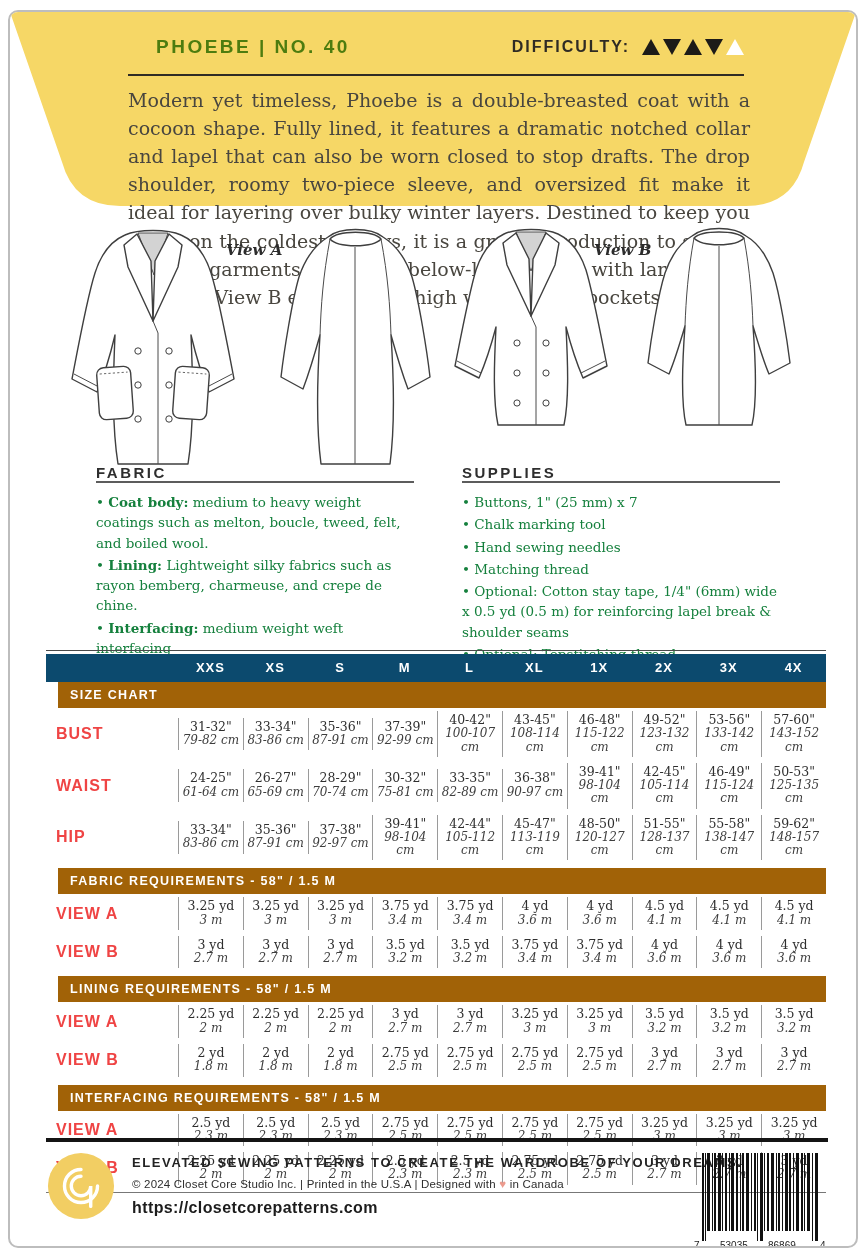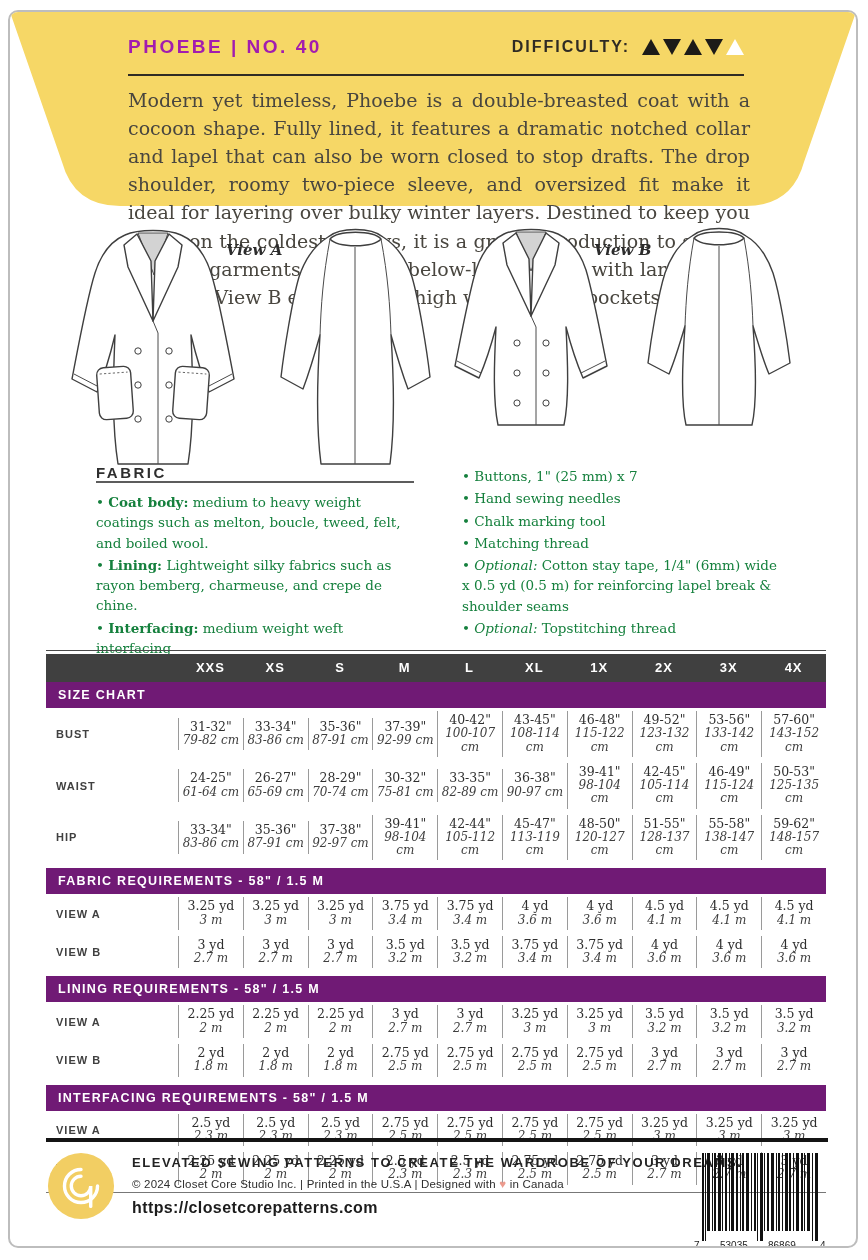--- a/index.html
+++ b/index.html
@@ -10,7 +10,7 @@
   .flap-svg{position:absolute;left:0;top:0;}
   .header-row{position:absolute;left:118px;top:24px;width:616px;display:flex;
     justify-content:space-between;align-items:center;}
-  .pattern-title{font-size:19px;font-weight:bold;letter-spacing:2.5px;color:#a21caf;}
+  .pattern-title{font-size:19px;font-weight:bold;letter-spacing:2.5px;color:#4d7c0f;margin-left:28px;}
   .difficulty{display:flex;align-items:center;gap:12px;}
   .difficulty-label{font-size:16px;font-weight:bold;letter-spacing:2px;color:#2f2b24;}
   .tri-row{display:flex;align-items:center;gap:3px;}

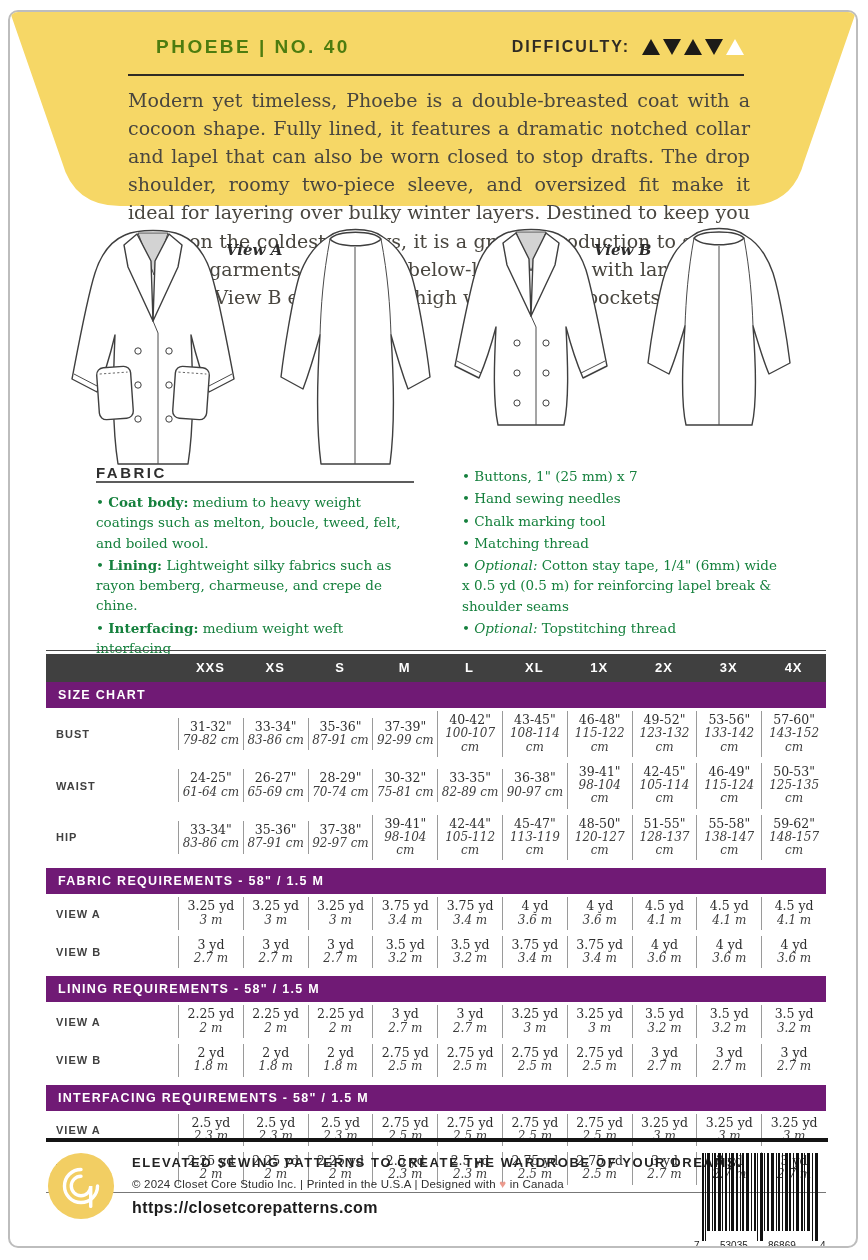--- a/index.html
+++ b/index.html
@@ -170,6 +170,7 @@
       <p class="item"><span class="lead">Interfacing:</span> <span>medium weight weft interfacing</span></p>
     </div>
     <div class="col">
+      <h3>SUPPLIES</h3>
       <p class="item"><span>Buttons, 1" (25 mm) x 7</span></p>
       <p class="item"><span>Hand sewing needles</span></p>
       <p class="item"><span>Chalk marking tool</span></p>

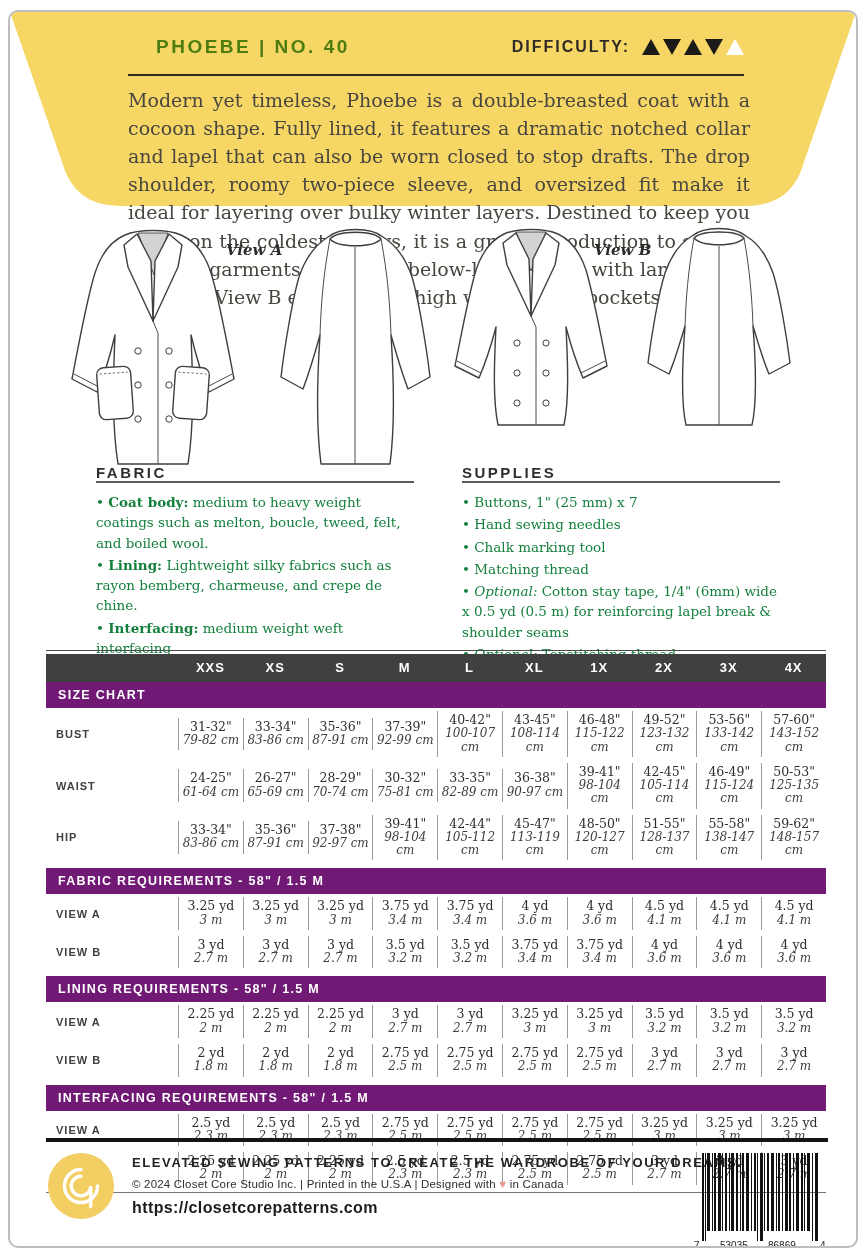--- a/index.html
+++ b/index.html
@@ -172,8 +172,8 @@
     <div class="col">
       <h3>SUPPLIES</h3>
       <p class="item"><span>Buttons, 1" (25 mm) x 7</span></p>
+      <p class="item"><span>Chalk marking tool</span></p>
       <p class="item"><span>Hand sewing needles</span></p>
-      <p class="item"><span>Chalk marking tool</span></p>
       <p class="item"><span>Matching thread</span></p>
       <p class="item"><span class="lead opt">Optional:</span> <span>Cotton stay tape, 1/4" (6mm) wide x 0.5 yd (0.5 m) for reinforcing lapel break &amp; shoulder seams</span></p>
       <p class="item"><span class="lead opt">Optional:</span> <span>Topstitching thread</span></p>

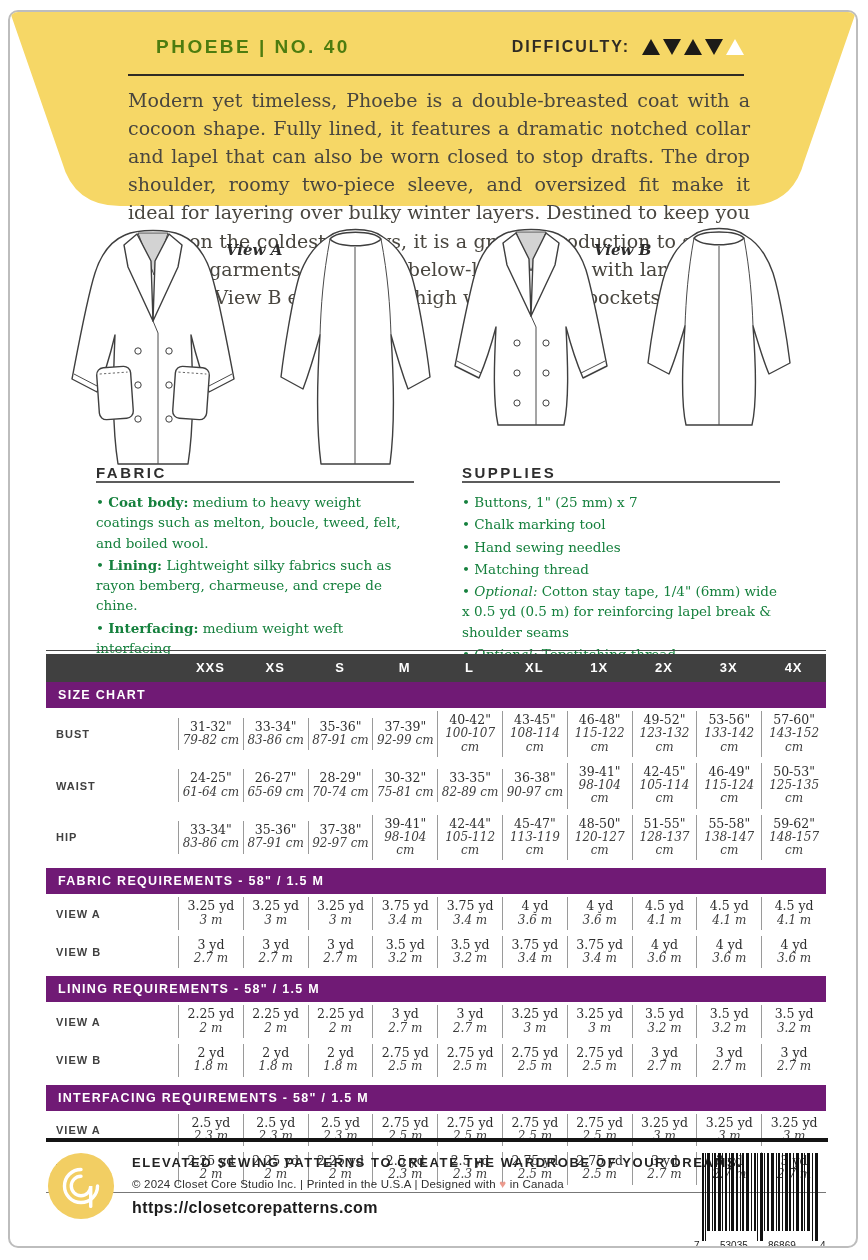--- a/index.html
+++ b/index.html
@@ -47,7 +47,7 @@
   .item{margin:2px 0;font-family:"DejaVu Serif",serif;font-size:13.5px;line-height:1.5;color:#15803d;}
   .item:before{content:"• ";}
   .lead{font-weight:bold;}
-  .lead.opt{font-weight:normal;font-style:italic;}
+  .lead.opt{font-weight:normal;}
   
   .tables{position:absolute;left:36px;top:638px;width:780px;}
   .rule-top{border-top:1.5px solid #4a4a4a;margin-bottom:3px;}

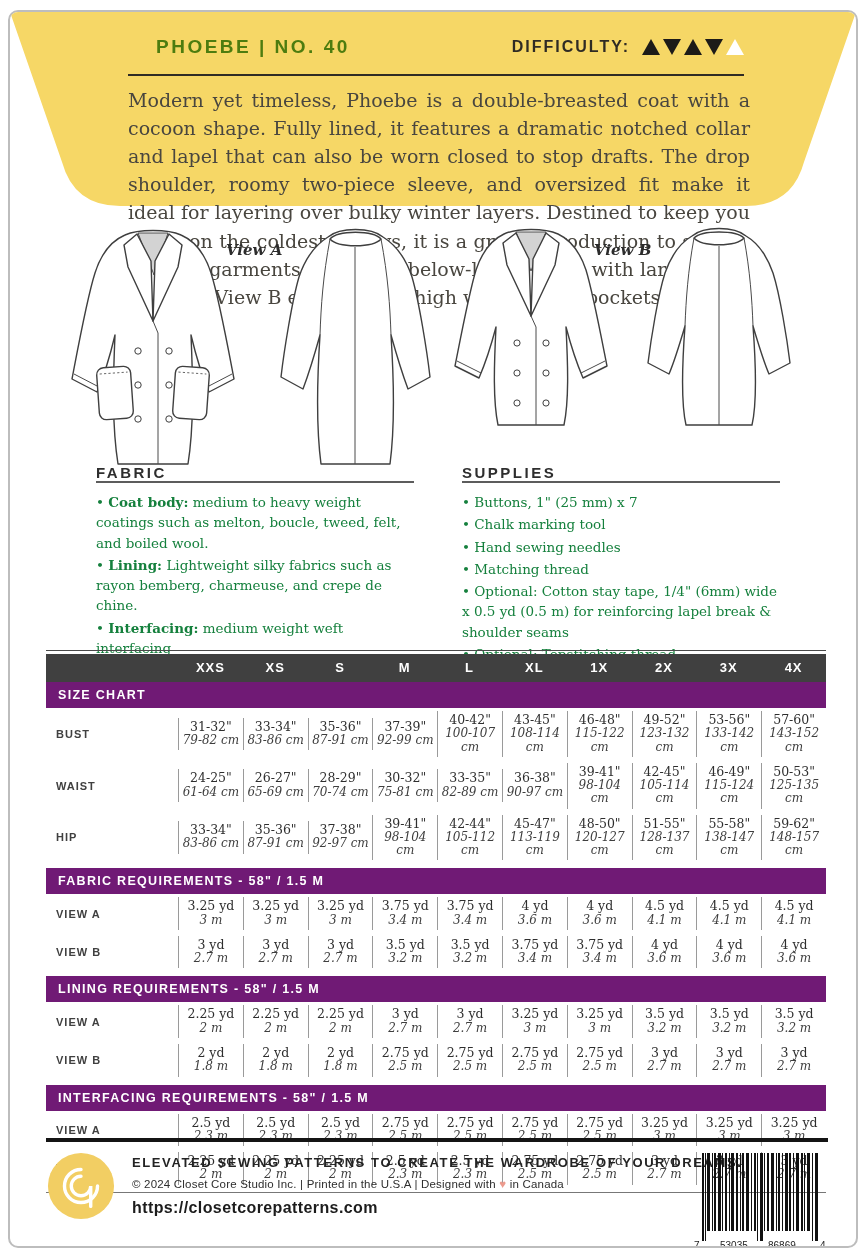--- a/index.html
+++ b/index.html
@@ -53,7 +53,7 @@
   .rule-top{border-top:1.5px solid #4a4a4a;margin-bottom:3px;}
   .rule-bottom{border-top:1px solid #777;margin-top:4px;}
   .trow{display:grid;grid-template-columns:132px repeat(10,1fr);align-items:center;}
-  .sizes-row{background:#404040;height:28px;}
+  .sizes-row{background:#0c4a6e;height:28px;}
   .band{background:#701a75;color:#fff;font-size:12.5px;font-weight:bold;letter-spacing:1.3px;
     padding:6px 0 6px 12px;margin-top:5px;}
   .band.first{margin-top:0;}

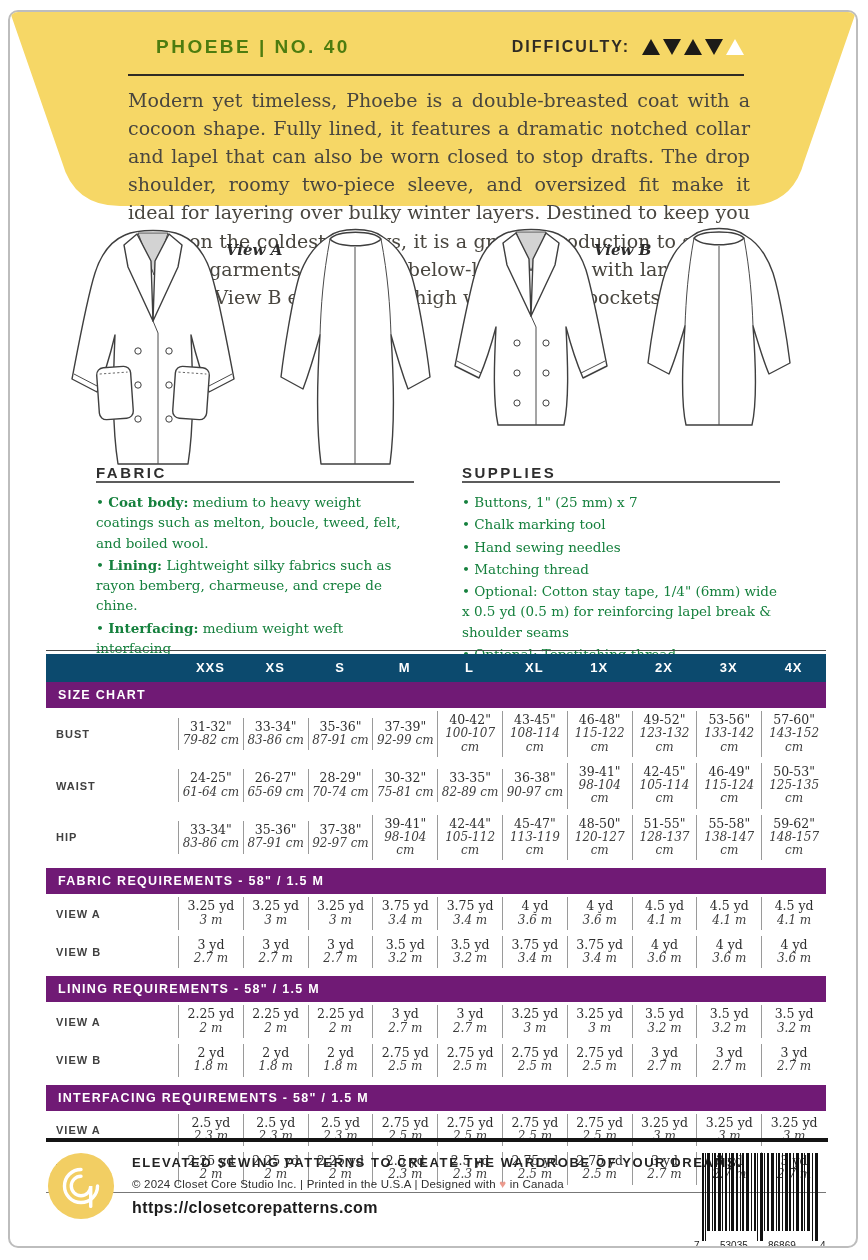--- a/index.html
+++ b/index.html
@@ -54,8 +54,8 @@
   .rule-bottom{border-top:1px solid #777;margin-top:4px;}
   .trow{display:grid;grid-template-columns:132px repeat(10,1fr);align-items:center;}
   .sizes-row{background:#0c4a6e;height:28px;}
-  .band{background:#701a75;color:#fff;font-size:12.5px;font-weight:bold;letter-spacing:1.3px;
-    padding:6px 0 6px 12px;margin-top:5px;}
+  .band{background:#a16207;color:#fff;font-size:12.5px;font-weight:bold;letter-spacing:1.3px;
+    padding:6px 0 6px 12px;margin-top:5px;margin-left:12px;}
   .band.first{margin-top:0;}
   .data-row{padding:3px 0;}
   .row-label{font-size:11px;font-weight:bold;letter-spacing:1px;color:#404040;padding-left:10px;}

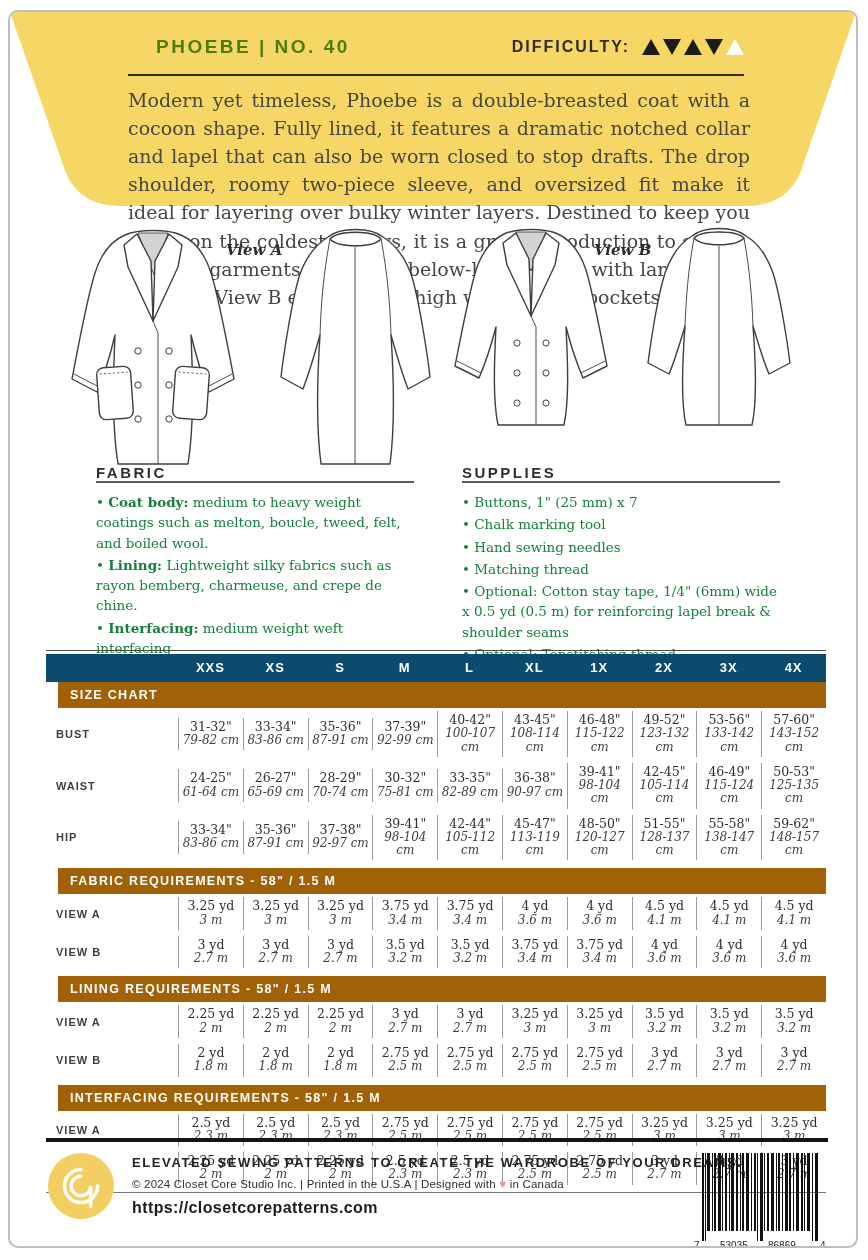--- a/index.html
+++ b/index.html
@@ -58,7 +58,7 @@
     padding:6px 0 6px 12px;margin-top:5px;margin-left:12px;}
   .band.first{margin-top:0;}
   .data-row{padding:3px 0;}
-  .row-label{font-size:11px;font-weight:bold;letter-spacing:1px;color:#404040;padding-left:10px;}
+  .row-label{font-size:16px;font-weight:bold;letter-spacing:1px;color:#ef4444;padding-left:10px;}
   .cell{text-align:center;border-left:1px solid #9a9a9a;padding:2px 1px 3px 1px;}
   .cell .v-top{font-family:"DejaVu Serif",serif;font-size:12.5px;line-height:1.15;color:#2e2e2e;}
   .cell .v-bot{font-family:"DejaVu Serif",serif;font-style:italic;font-size:12px;line-height:1.1;color:#3e3e3e;}

